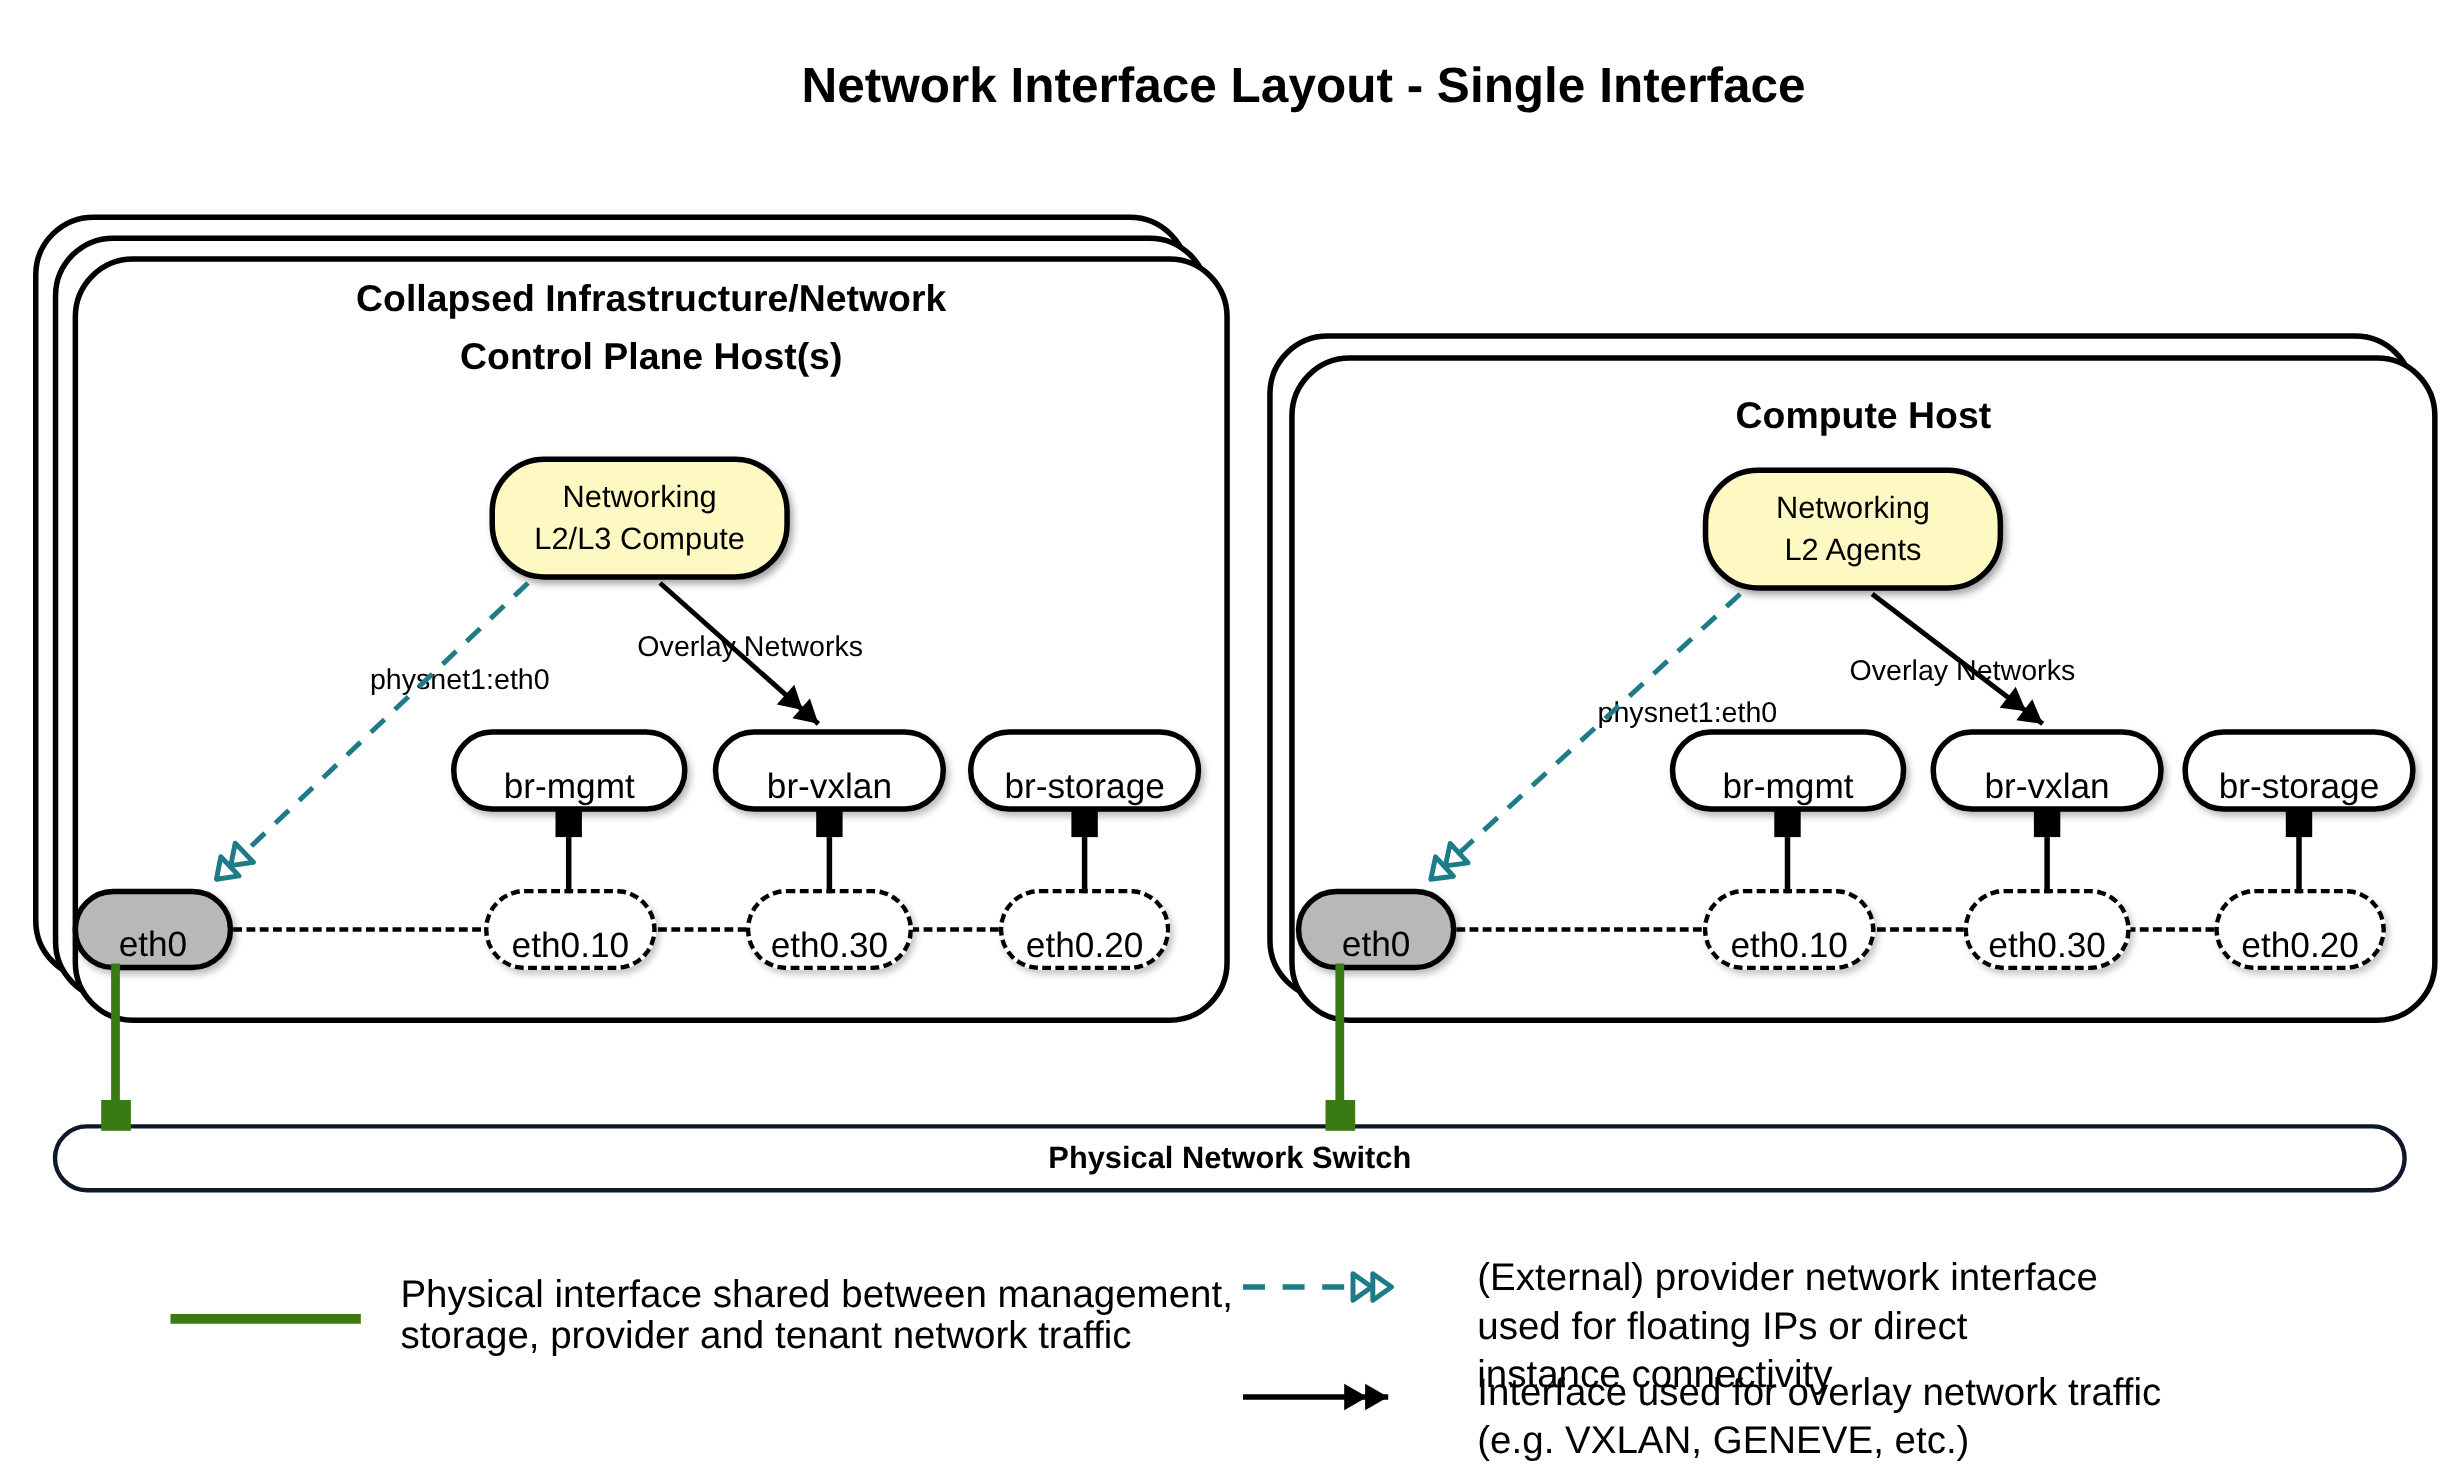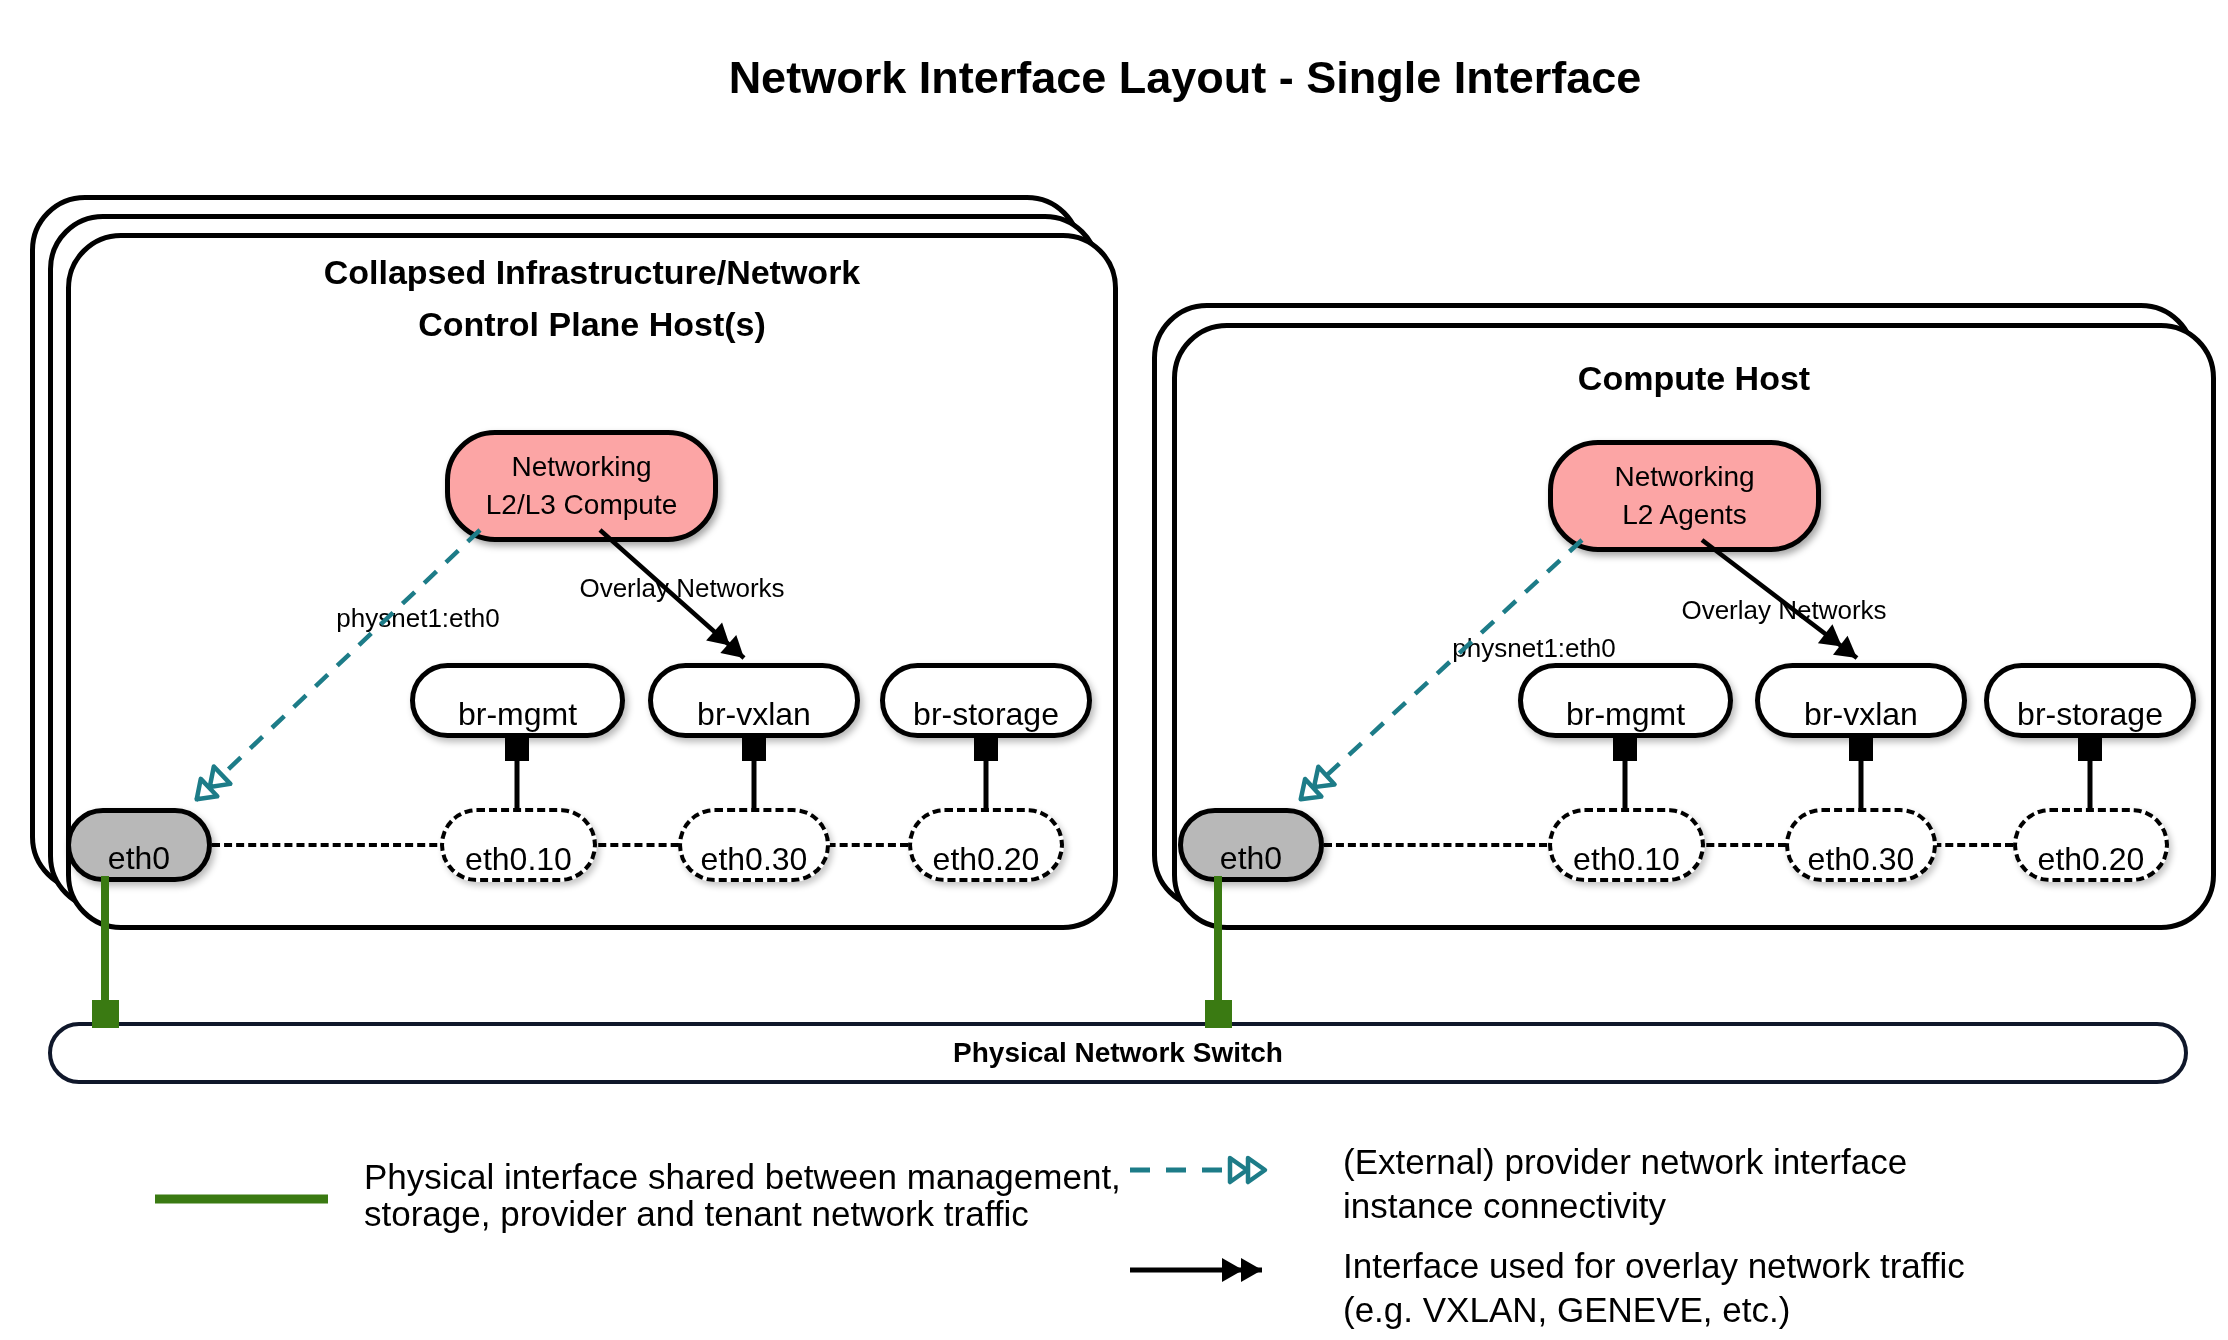--- a/index.html
+++ b/index.html
@@ -15,9 +15,9 @@
   .host-title{position:absolute;font-weight:bold;font-size:34px;line-height:52px;
               text-align:center;z-index:2;}
 
-  .agent{position:absolute;background:#fca5a5;border:5px solid #000;border-radius:50px;
+  .agent{position:absolute;background:#fef9c3;border:5px solid #000;border-radius:50px;
          display:flex;flex-direction:column;align-items:center;justify-content:center;
-         font-size:28px;line-height:38px;z-index:2;box-shadow:3px 4px 7px rgba(0,0,0,.35);margin-top:15px;}
+         font-size:28px;line-height:38px;z-index:2;box-shadow:3px 4px 7px rgba(0,0,0,.35);}
 
   .arrow-label{position:absolute;font-size:26px;white-space:nowrap;
                transform:translate(-50%,-50%);z-index:2;}

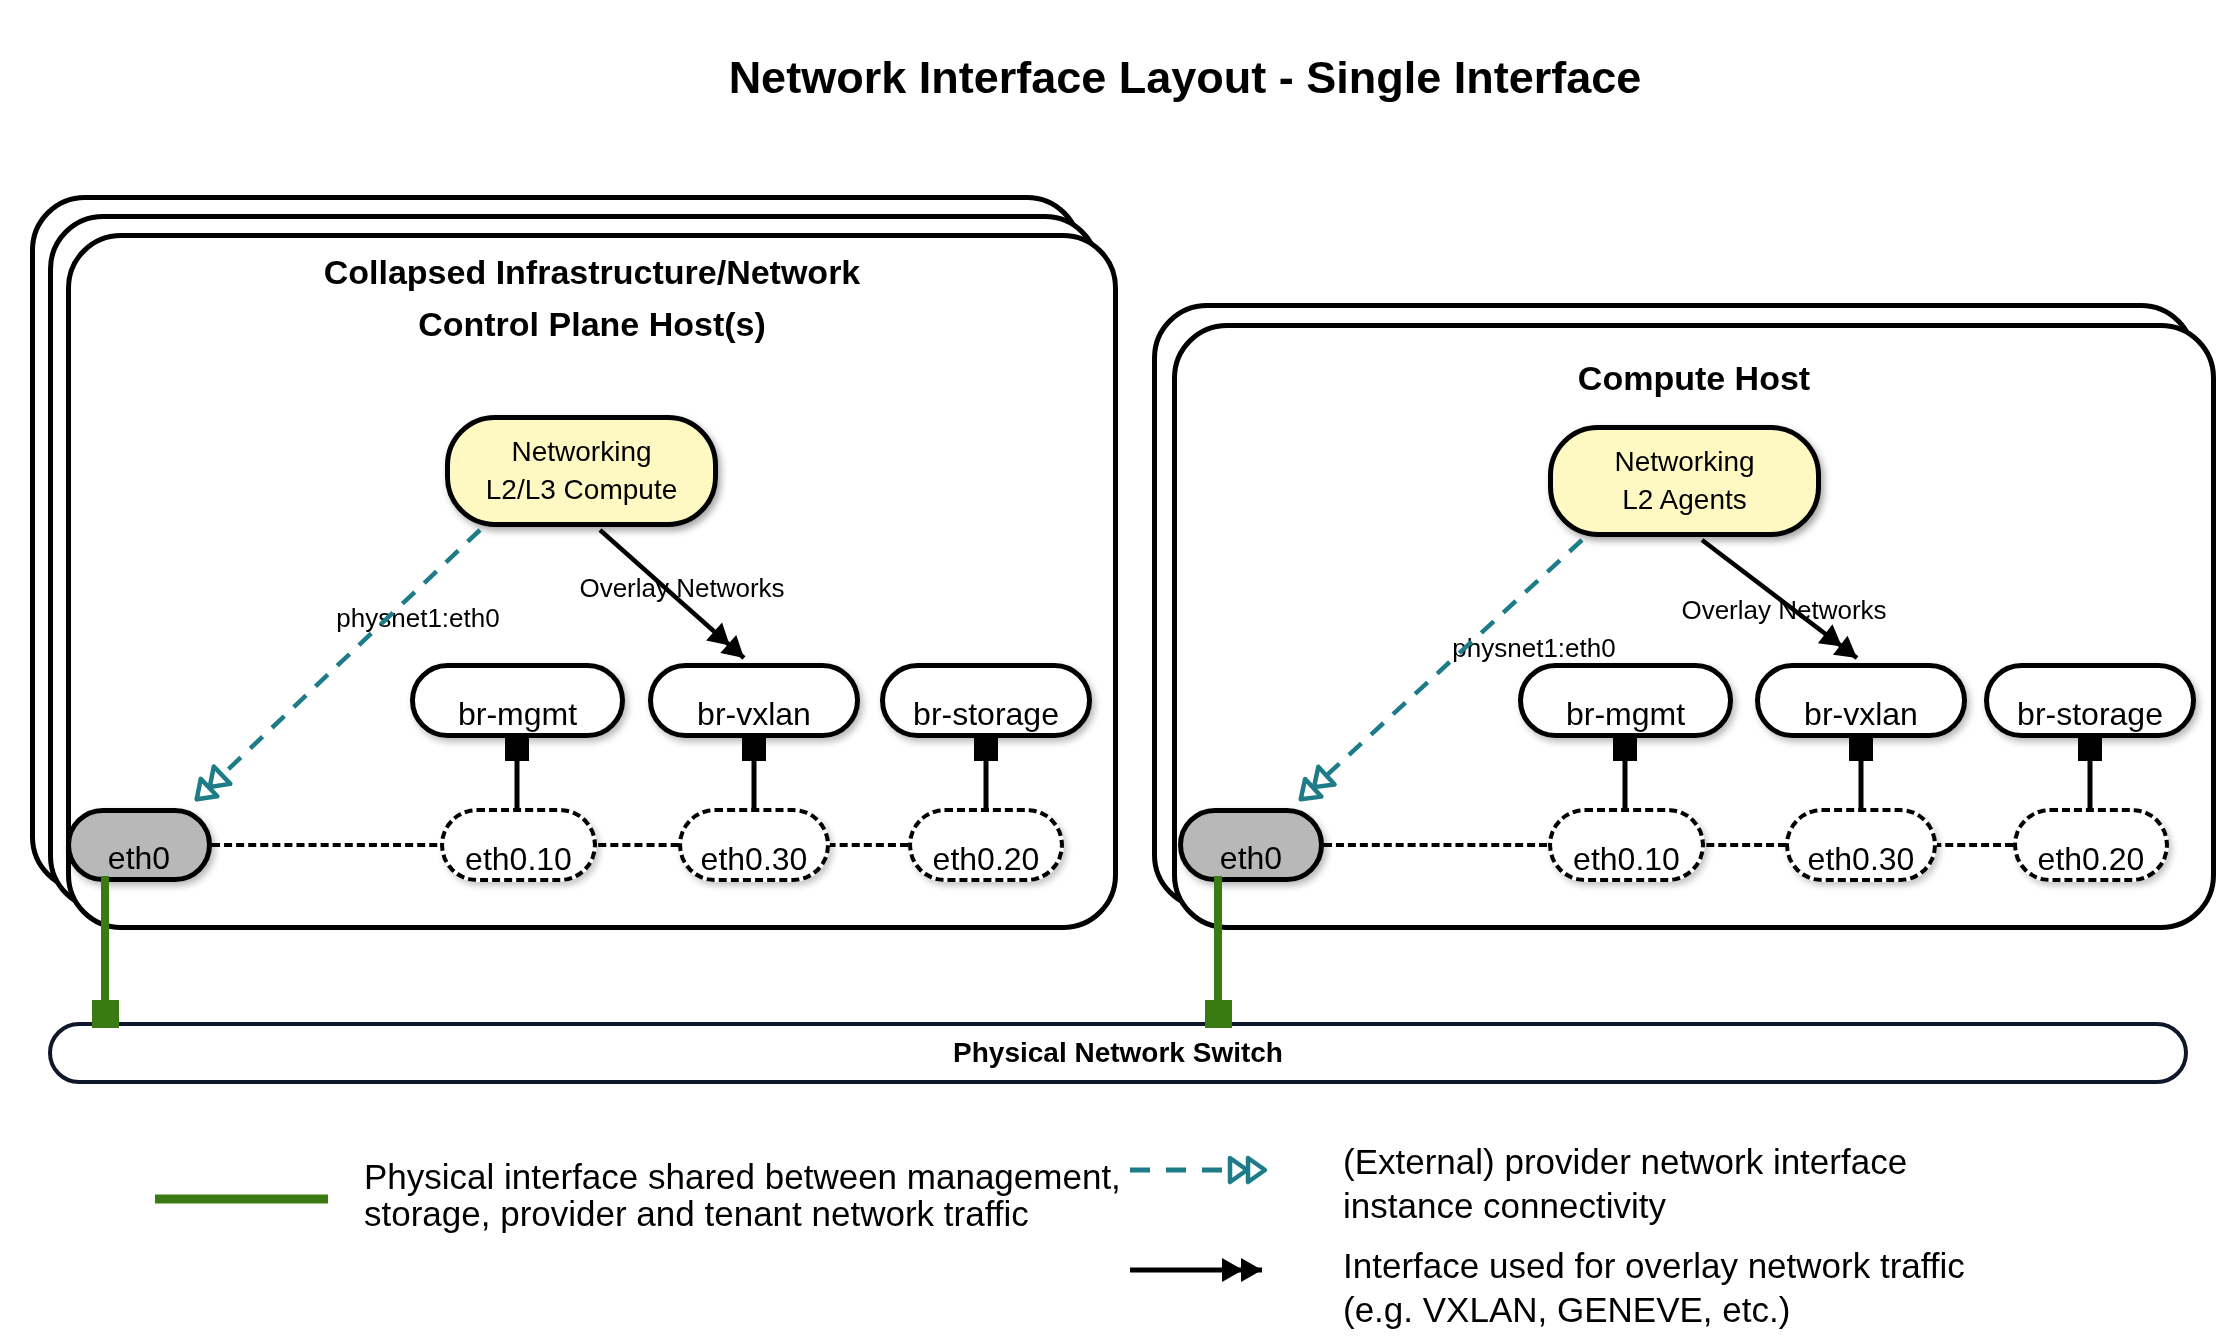--- a/index.html
+++ b/index.html
@@ -138,6 +138,7 @@
   </div>
   <div class="legend-text" style="left:1343px;top:1140px;">
     <div>(External) provider network interface</div>
+    <div>used for floating IPs or direct</div>
     <div>instance connectivity</div>
   </div>
   <div class="legend-text" style="left:1343px;top:1244px;">

